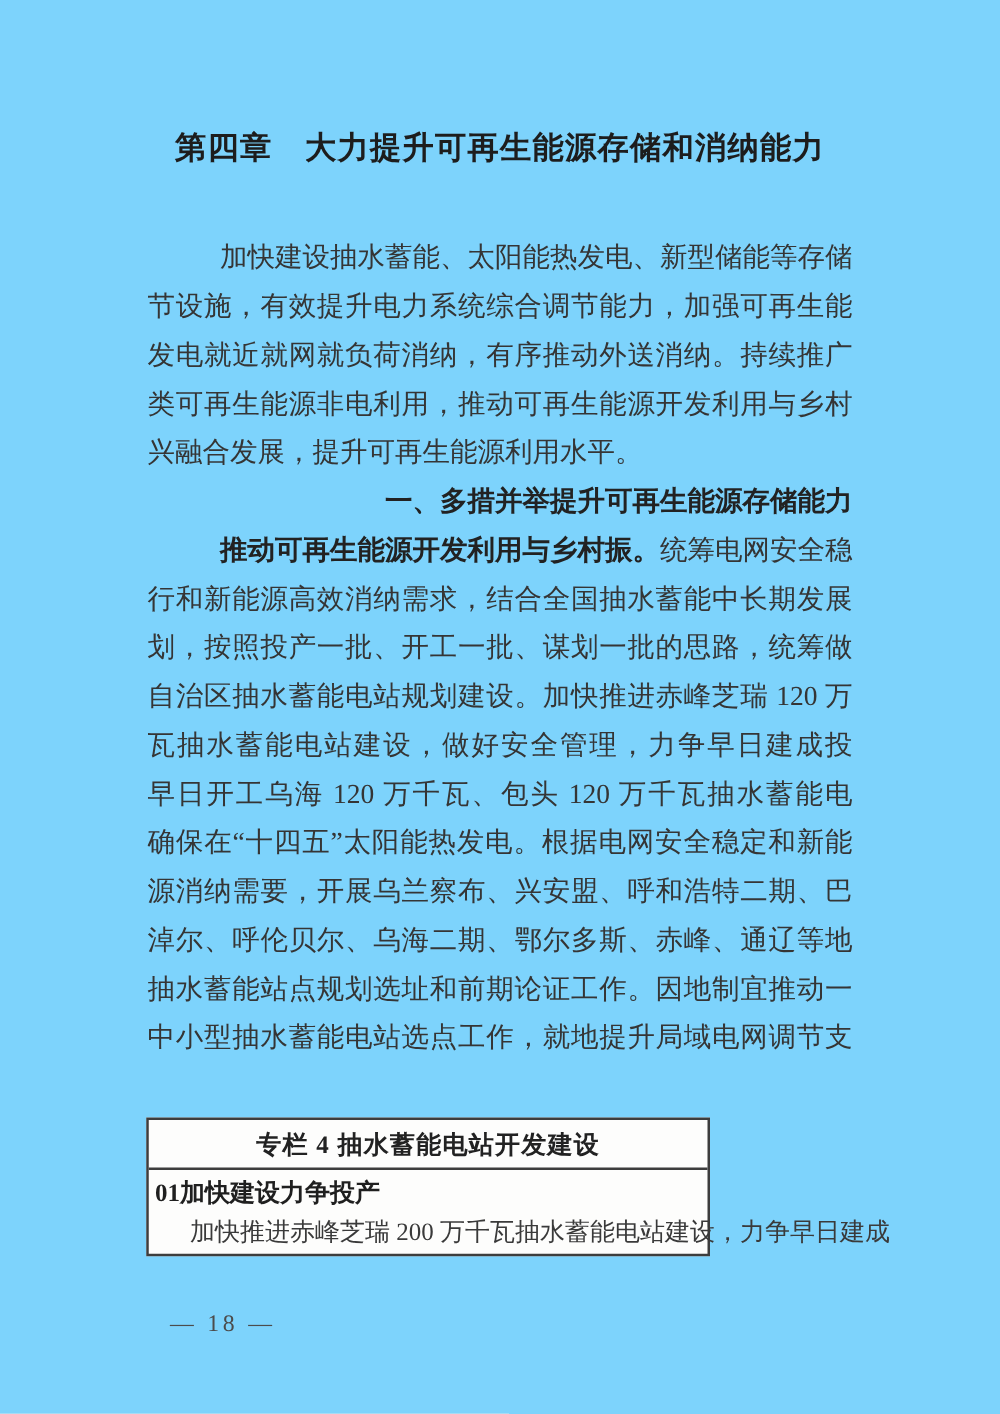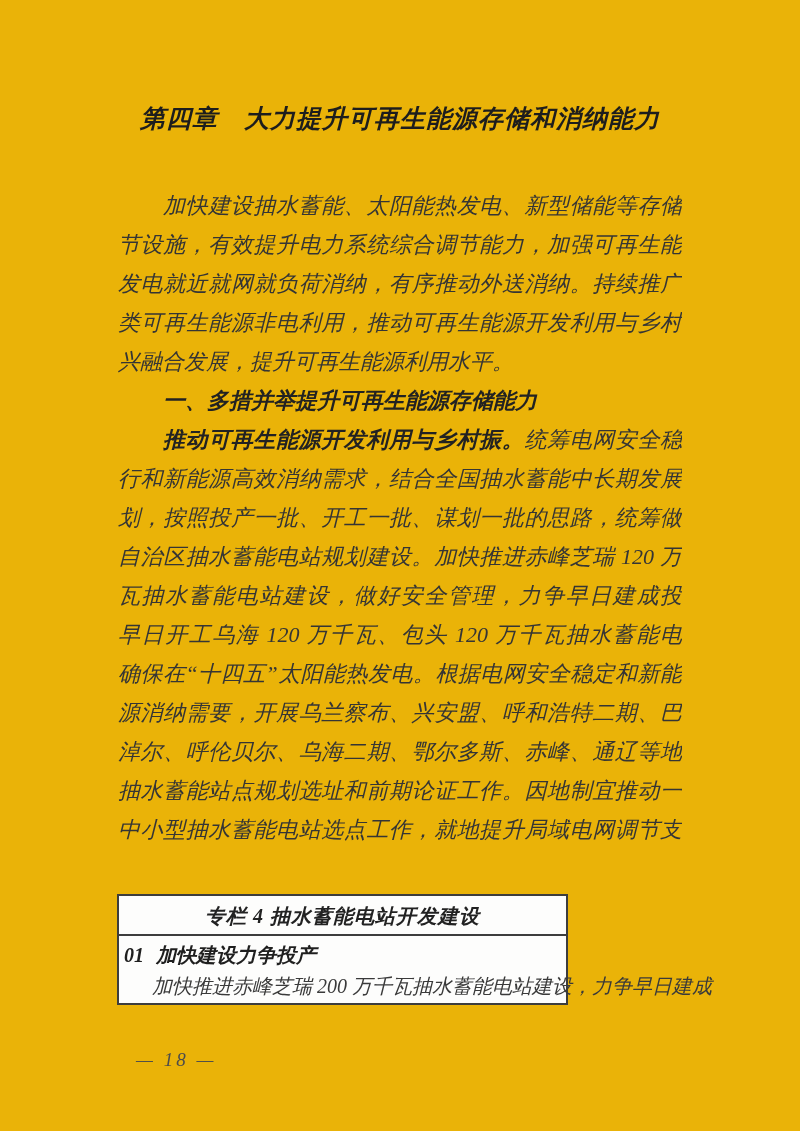--- a/index.html
+++ b/index.html
@@ -12,11 +12,10 @@
     width: 800px;
     height: 1131px;
     margin: 0 auto;
-    background: #eab308;
+    background: #7dd3fc;
     overflow: hidden;
     color: #353535;
     font-family: "Liberation Serif", "DejaVu Serif", serif;
-    font-style: italic;
   }
   .chapter-title {
     position: absolute;

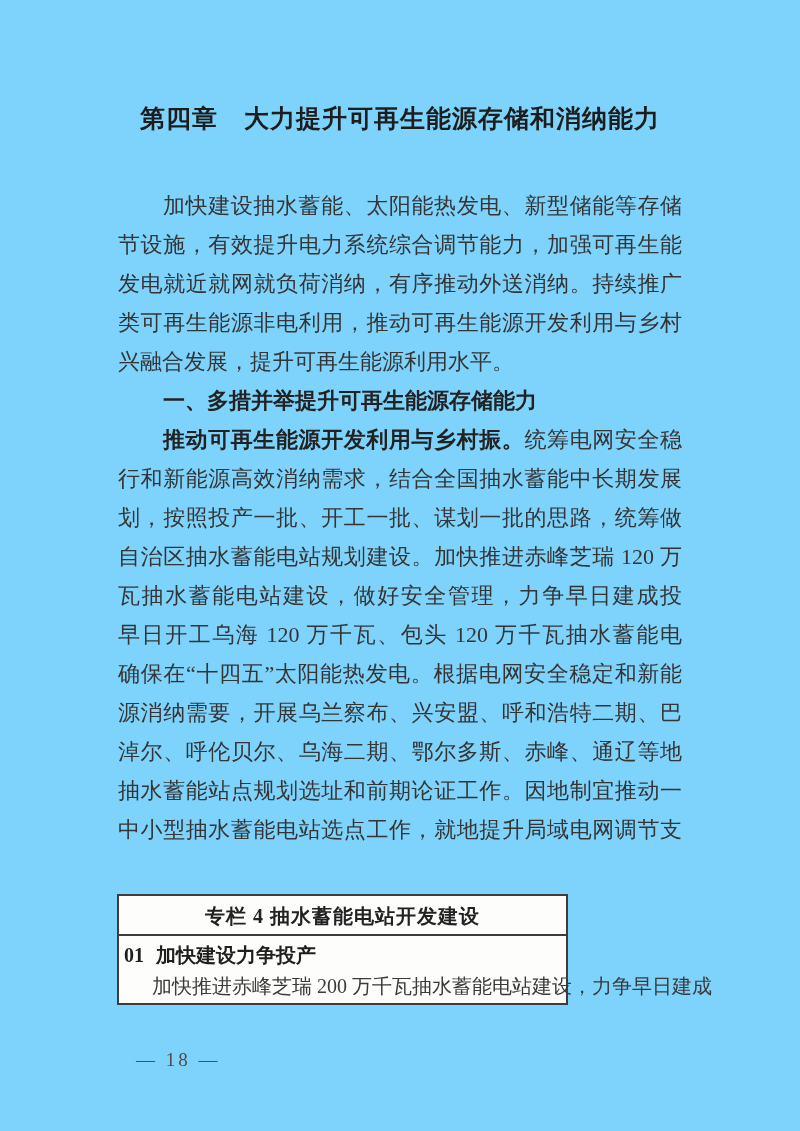--- a/index.html
+++ b/index.html
@@ -49,7 +49,7 @@
     text-align-last: justify;
     overflow: hidden;
   }
-  .indent { text-indent: 45px; }
+  .indent { text-indent: 45px; text-align: right; }
   .heading-line {
     font-weight: 700;
     color: #222222;

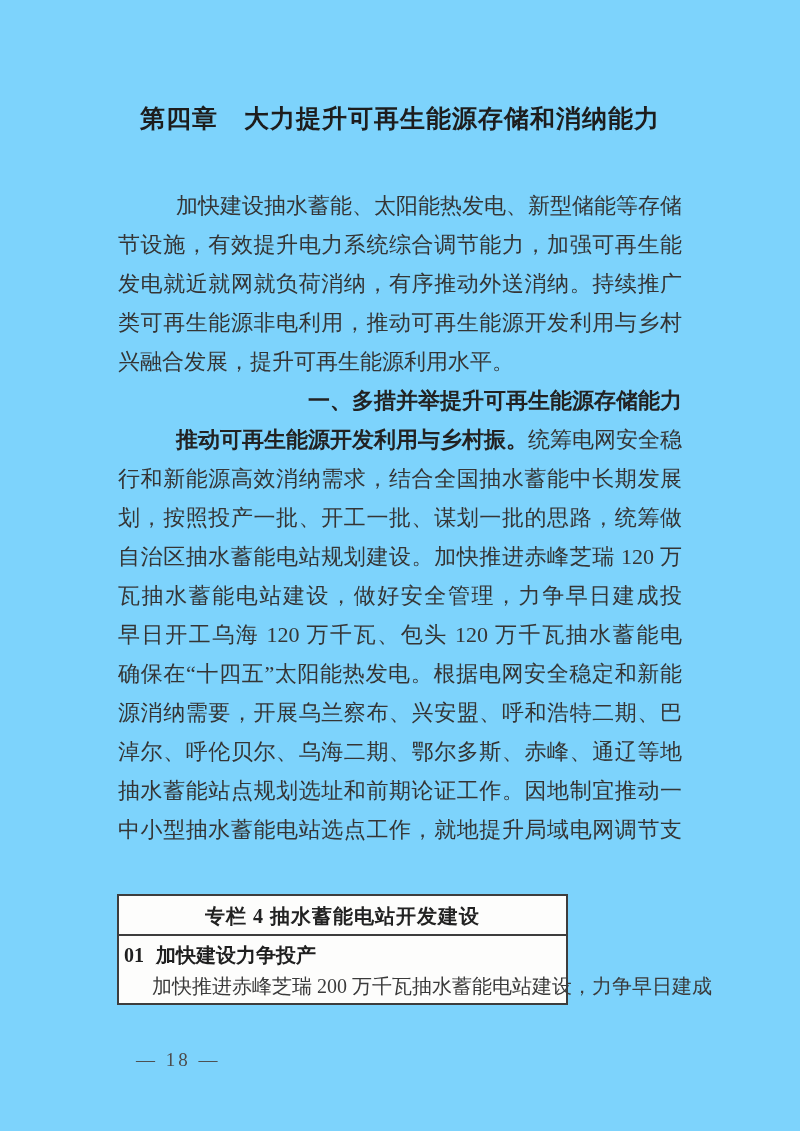--- a/index.html
+++ b/index.html
@@ -92,7 +92,6 @@
   .item-num {
     font-weight: 700;
     color: #1f1f1f;
-    margin-right: 12px;
   }
   .item-title {
     font-weight: 700;

